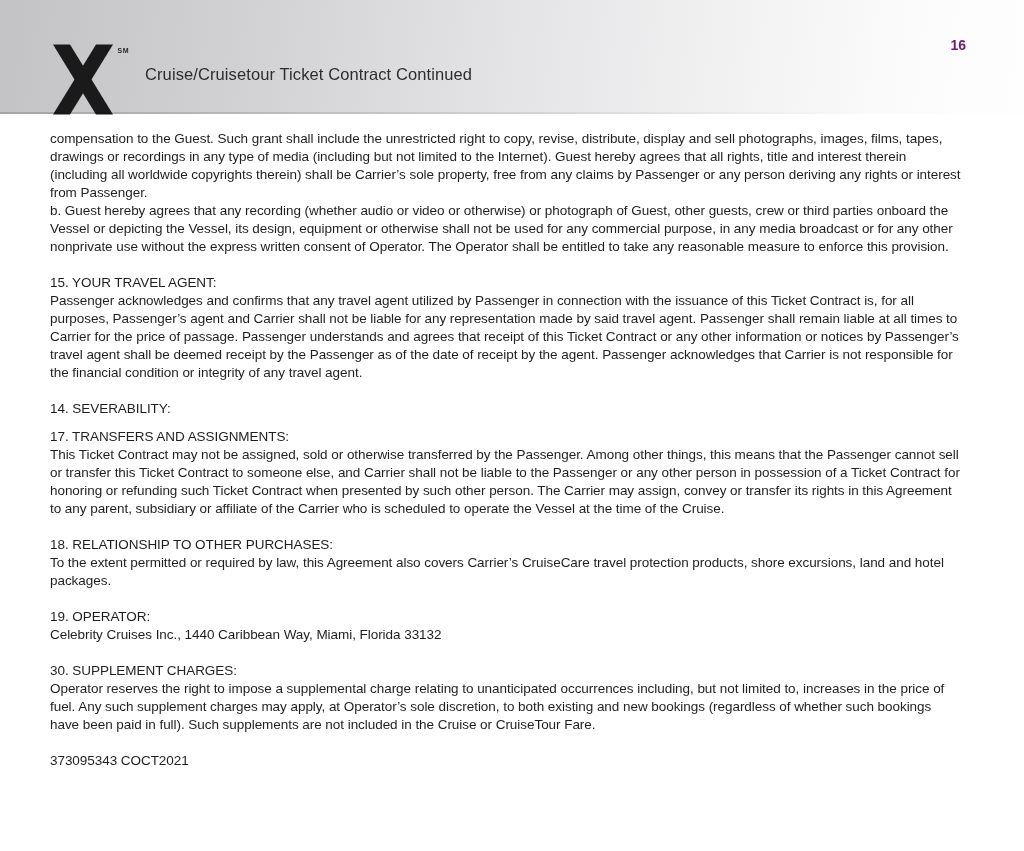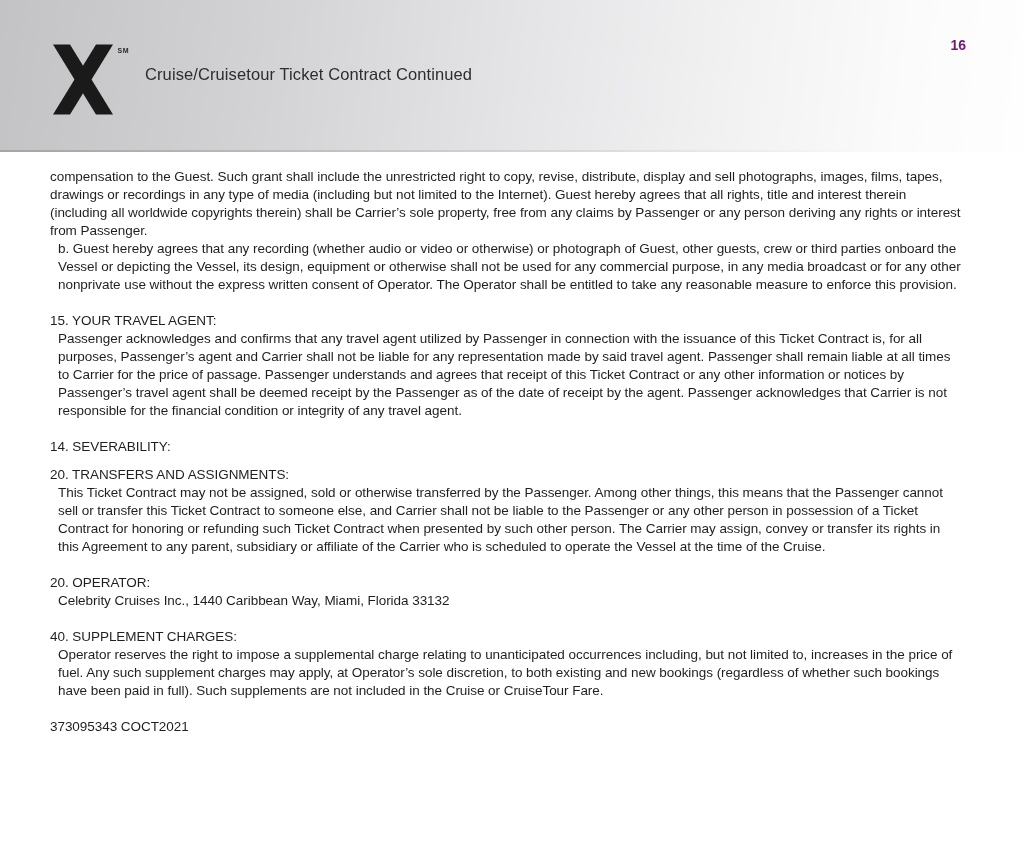--- a/index.html
+++ b/index.html
@@ -18,7 +18,7 @@
   .band {
     position: relative;
     width: 100%;
-    height: 152px;
+    height: 114px;
     background: linear-gradient(97deg,
       #c3c3c5 0%, #d2d2d4 25%, #e4e4e6 50%, #f2f2f3 72%, #fbfbfc 88%, #fefefe 100%);
   }

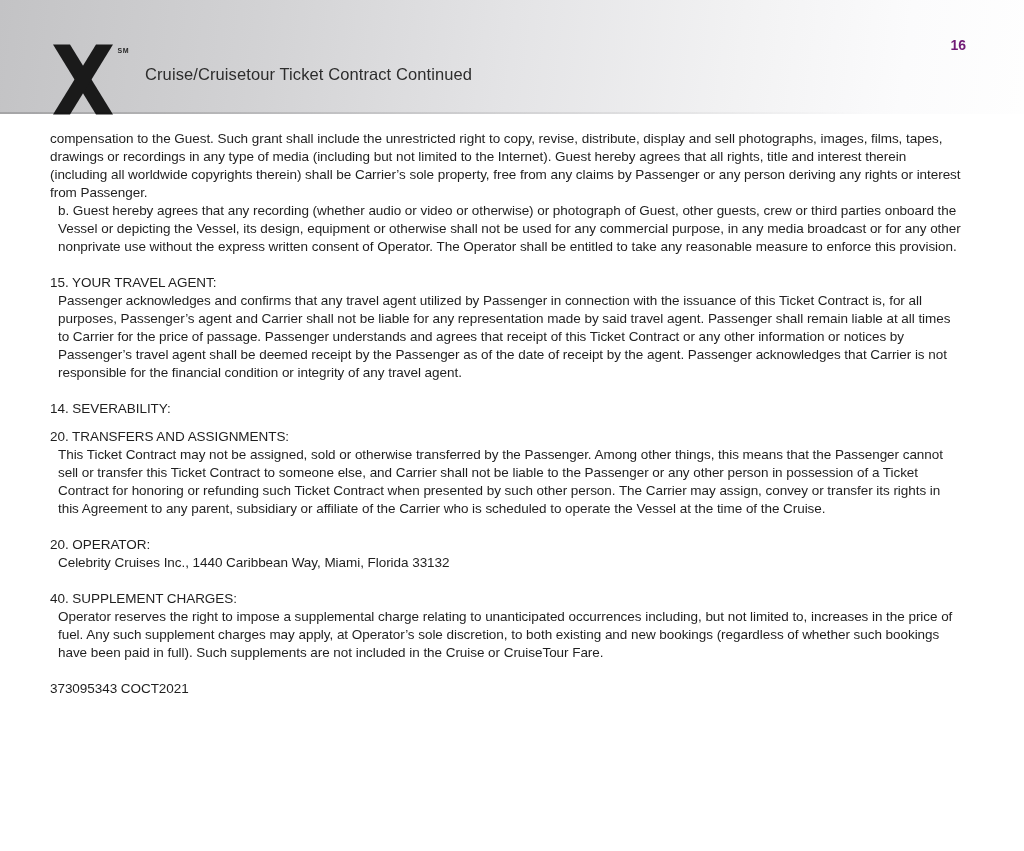--- a/index.html
+++ b/index.html
@@ -72,7 +72,7 @@
     letter-spacing: -0.05px;
   }
   .para { margin: 0; }
-  .block-end { margin-bottom: 18px; margin-left: 8px; }
+  .block-end { margin-bottom: 18px; }
   .sec-heading { text-transform: none; margin-top: 10px; }
   .footer-code { margin-top: 8px; }
 </style>

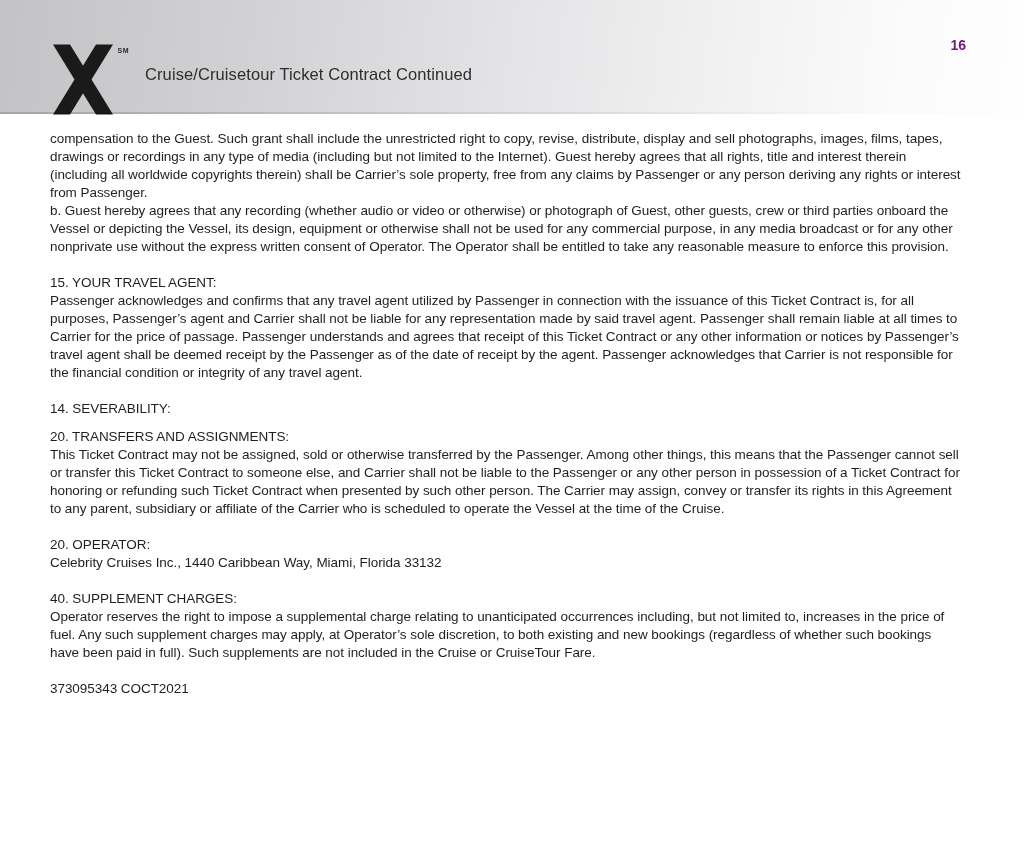--- a/index.html
+++ b/index.html
@@ -109,7 +109,7 @@
     </section>
 
     <section>
-      <div class="sec-heading">20. TRANSFERS AND ASSIGNMENTS:</div>
+      <div class="sec-heading">17. TRANSFERS AND ASSIGNMENTS:</div>
       <p class="para block-end">This Ticket Contract may not be assigned, sold or otherwise transferred by the Passenger. Among other things, this means that the Passenger cannot sell or transfer this Ticket Contract to someone else, and Carrier shall not be liable to the Passenger or any other person in possession of a Ticket Contract for honoring or refunding such Ticket Contract when presented by such other person. The Carrier may assign, convey or transfer its rights in this Agreement to any parent, subsidiary or affiliate of the Carrier who is scheduled to operate the Vessel at the time of the Cruise.</p>
     </section>
 

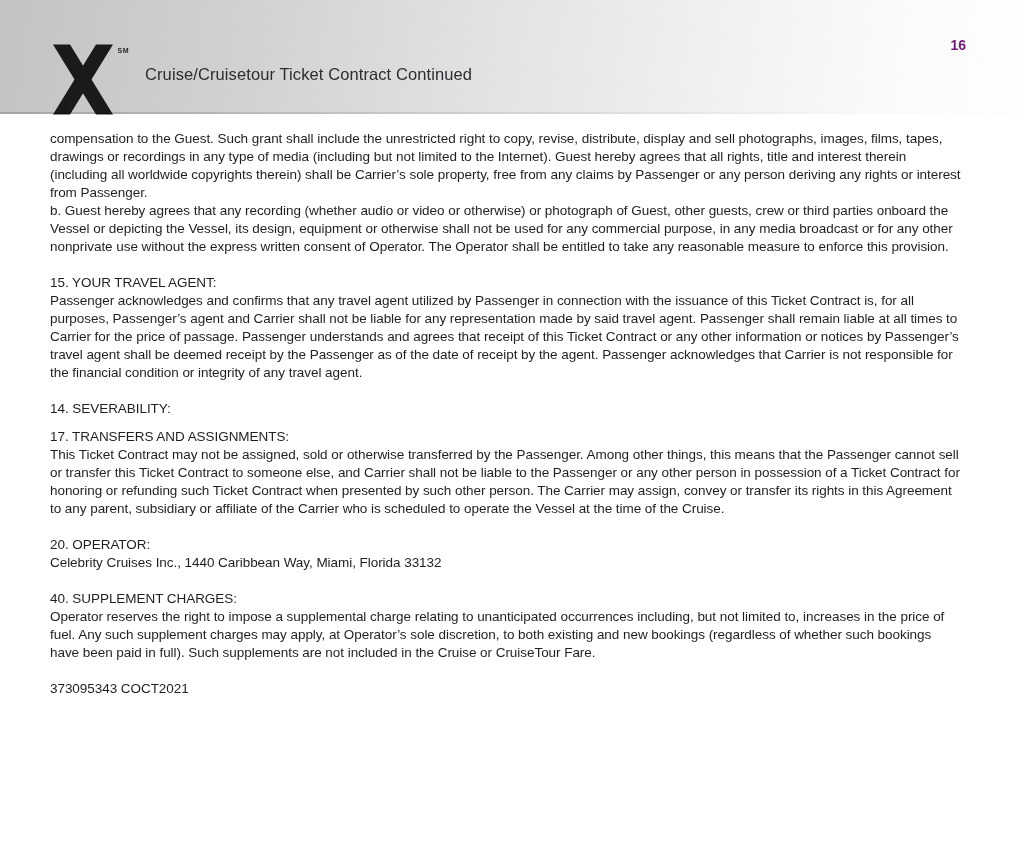--- a/index.html
+++ b/index.html
@@ -113,6 +113,10 @@
       <p class="para block-end">This Ticket Contract may not be assigned, sold or otherwise transferred by the Passenger. Among other things, this means that the Passenger cannot sell or transfer this Ticket Contract to someone else, and Carrier shall not be liable to the Passenger or any other person in possession of a Ticket Contract for honoring or refunding such Ticket Contract when presented by such other person. The Carrier may assign, convey or transfer its rights in this Agreement to any parent, subsidiary or affiliate of the Carrier who is scheduled to operate the Vessel at the time of the Cruise.</p>
     </section>
 
+    <section>
+      <div class="sec-heading">18. RELATIONSHIP TO OTHER PURCHASES:</div>
+      <p class="para block-end">To the extent permitted or required by law, this Agreement also covers Carrier’s CruiseCare travel protection products, shore excursions, land and hotel packages.</p>
+    </section>
 
     <section>
       <div class="sec-heading">20. OPERATOR:</div>

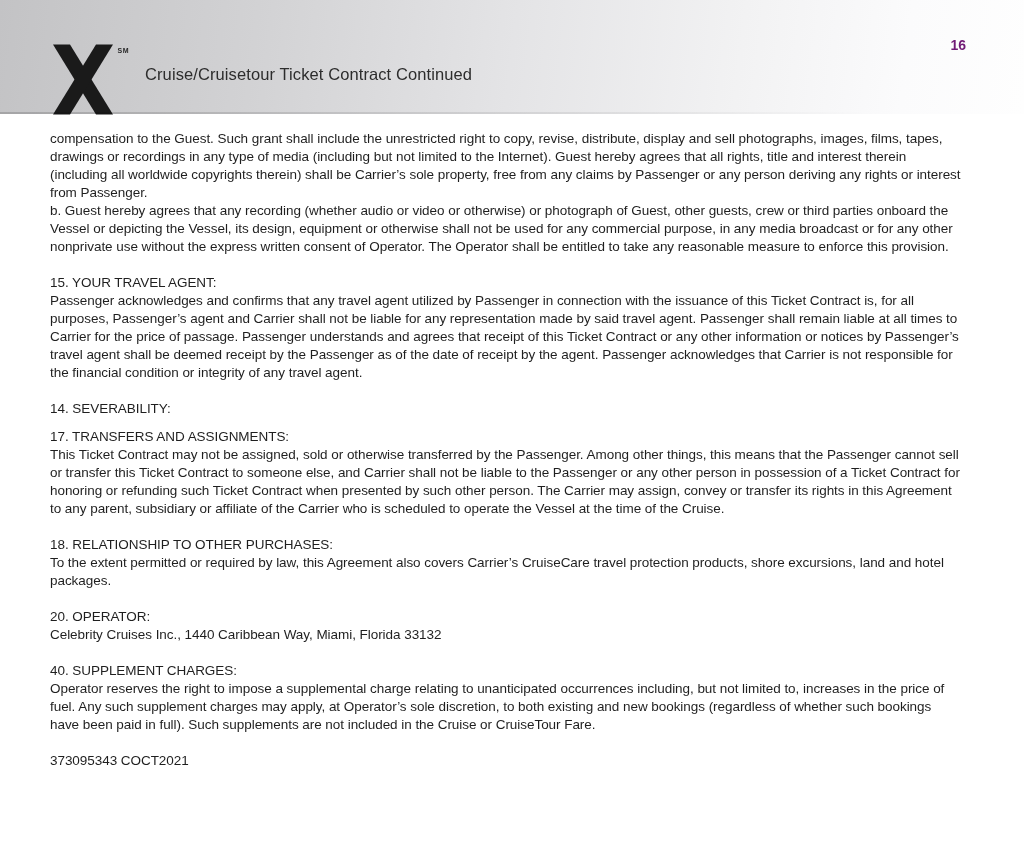--- a/index.html
+++ b/index.html
@@ -119,7 +119,7 @@
     </section>
 
     <section>
-      <div class="sec-heading">20. OPERATOR:</div>
+      <div class="sec-heading">19. OPERATOR:</div>
       <p class="para block-end">Celebrity Cruises Inc., 1440 Caribbean Way, Miami, Florida 33132</p>
     </section>
 

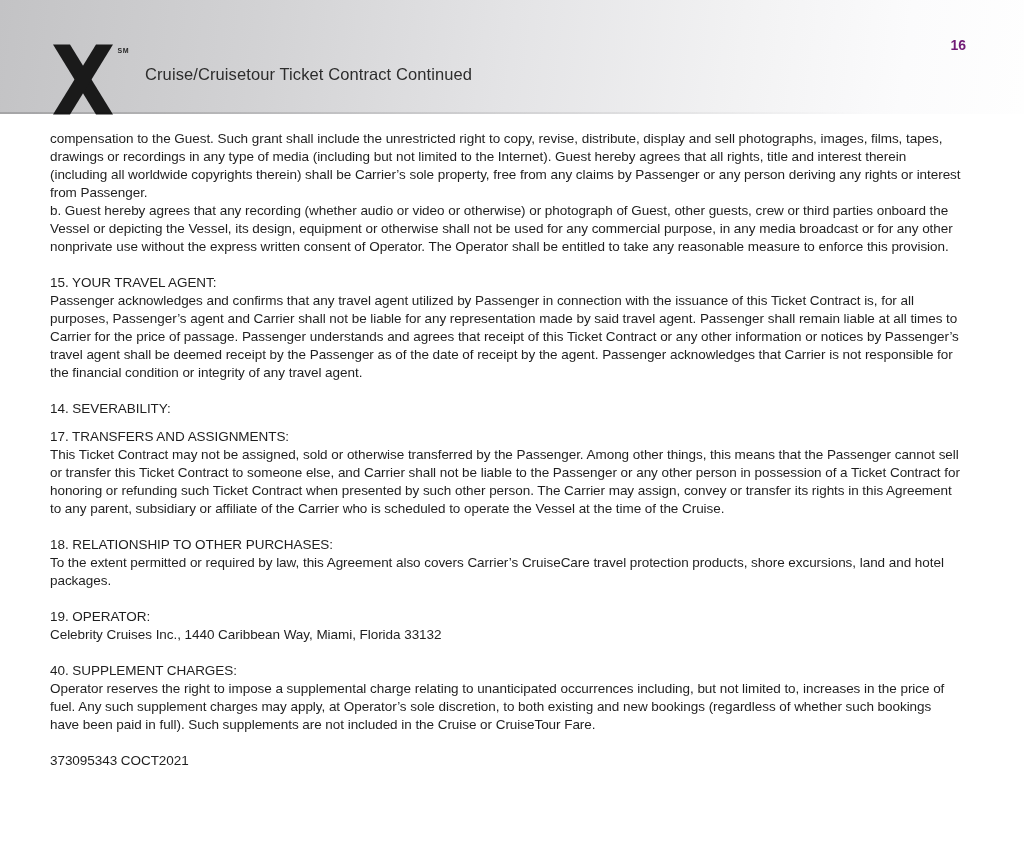--- a/index.html
+++ b/index.html
@@ -124,7 +124,7 @@
     </section>
 
     <section>
-      <div class="sec-heading">40. SUPPLEMENT CHARGES:</div>
+      <div class="sec-heading">30. SUPPLEMENT CHARGES:</div>
       <p class="para block-end">Operator reserves the right to impose a supplemental charge relating to unanticipated occurrences including, but not limited to, increases in the price of fuel. Any such supplement charges may apply, at Operator’s sole discretion, to both existing and new bookings (regardless of whether such bookings have been paid in full). Such supplements are not included in the Cruise or CruiseTour Fare.</p>
     </section>
 

